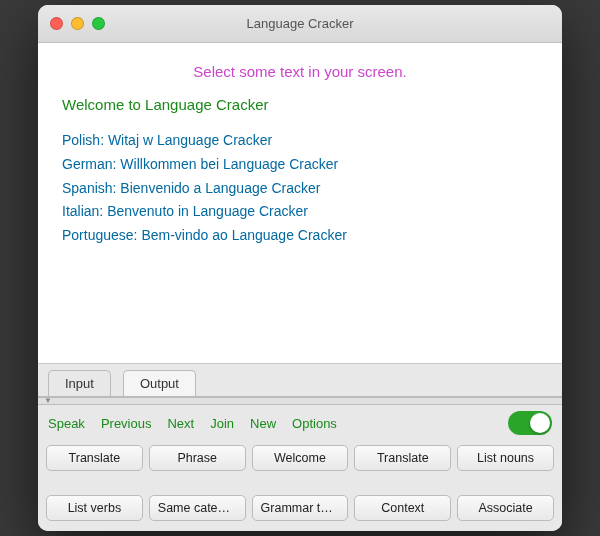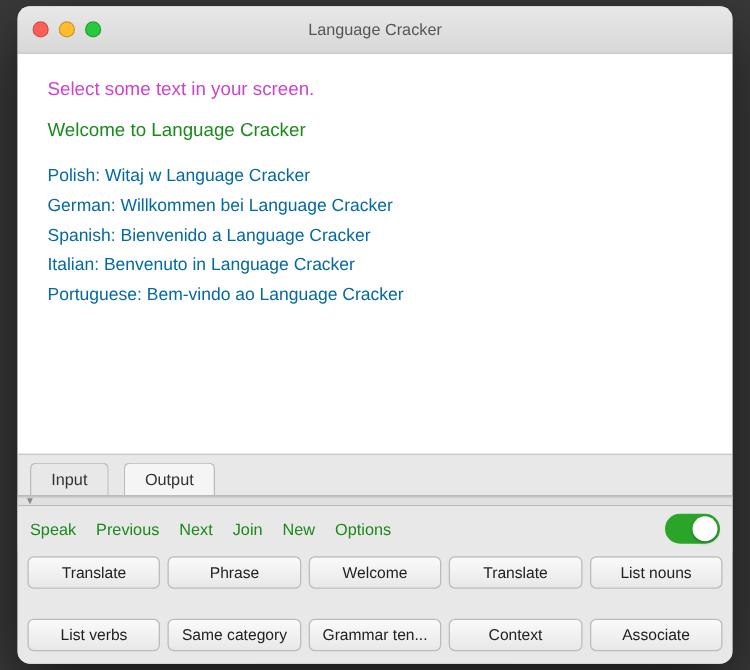--- a/index.html
+++ b/index.html
@@ -18,7 +18,7 @@
     }
 
     .window {
-      width: 572px;
+      width: 524px;
       border-radius: 10px;
       overflow: hidden;
       box-shadow: 0 20px 60px rgba(0,0,0,0.6);

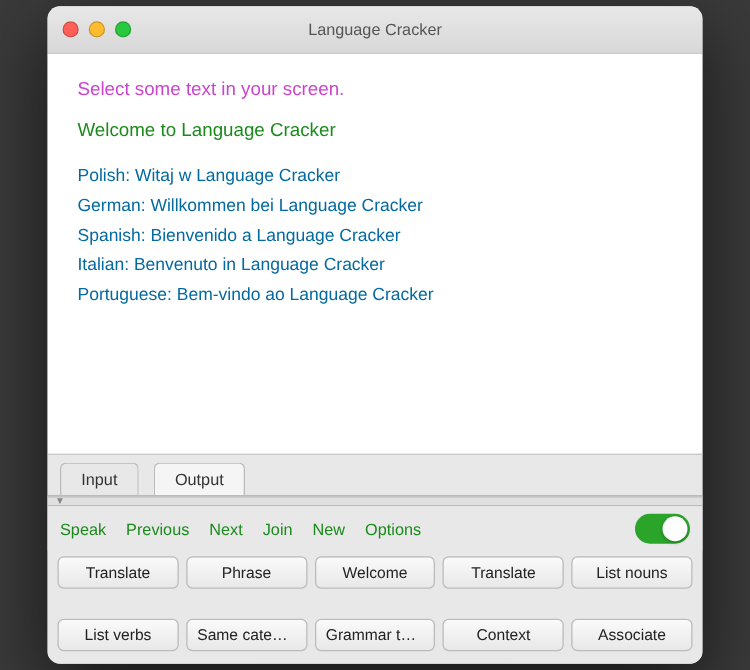--- a/index.html
+++ b/index.html
@@ -71,6 +71,7 @@
       font-size: 15px;
       font-weight: 400;
       margin-bottom: 16px;
+      text-align: center;
     }
 
     .welcome-text {

